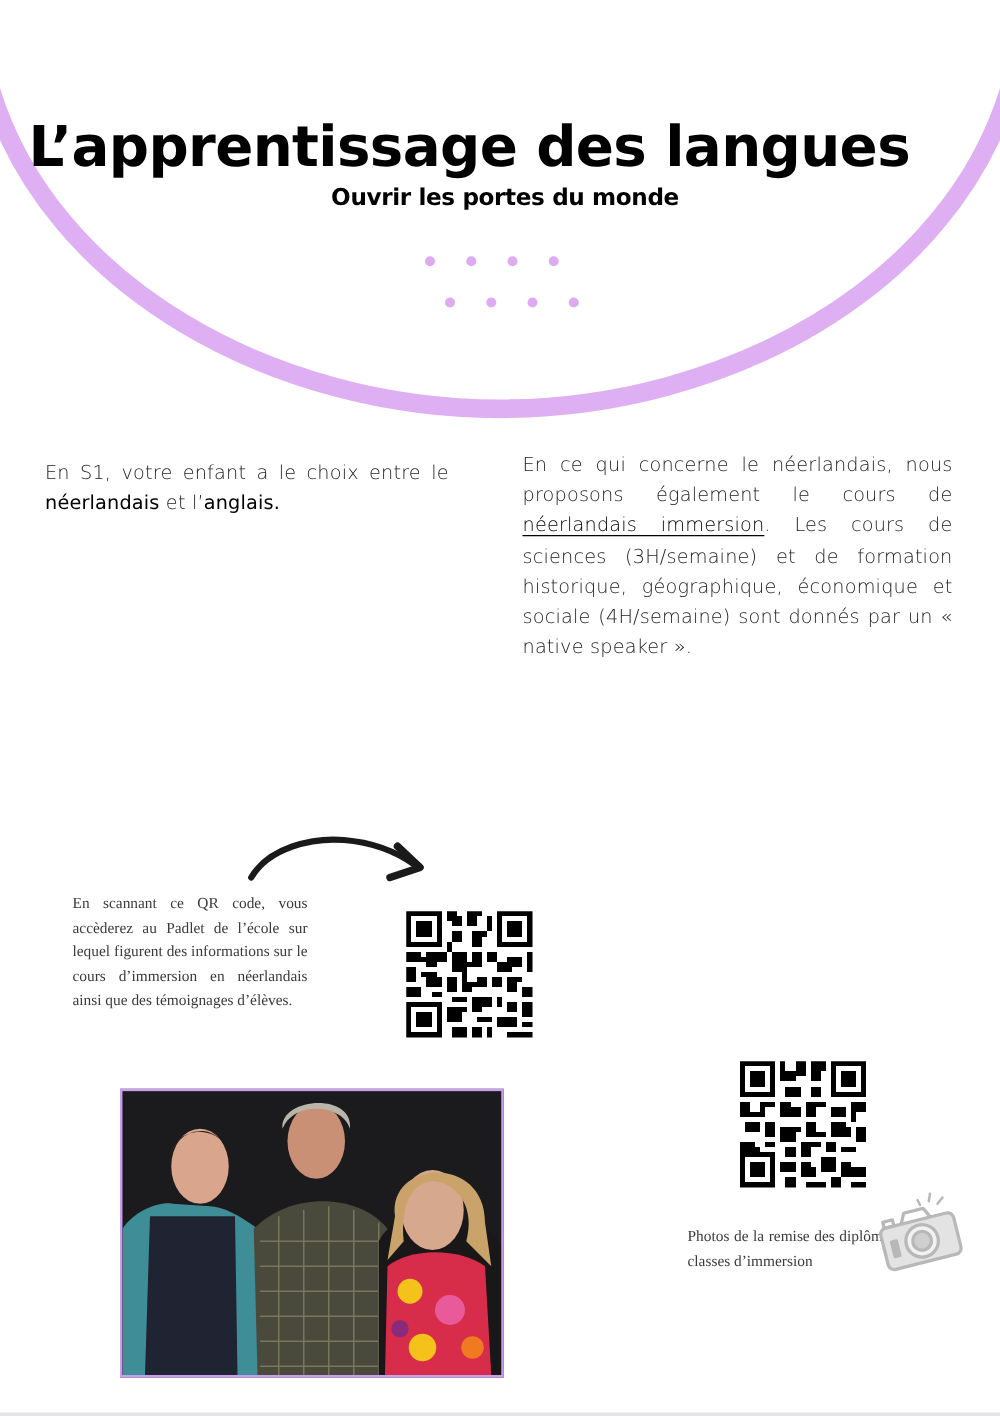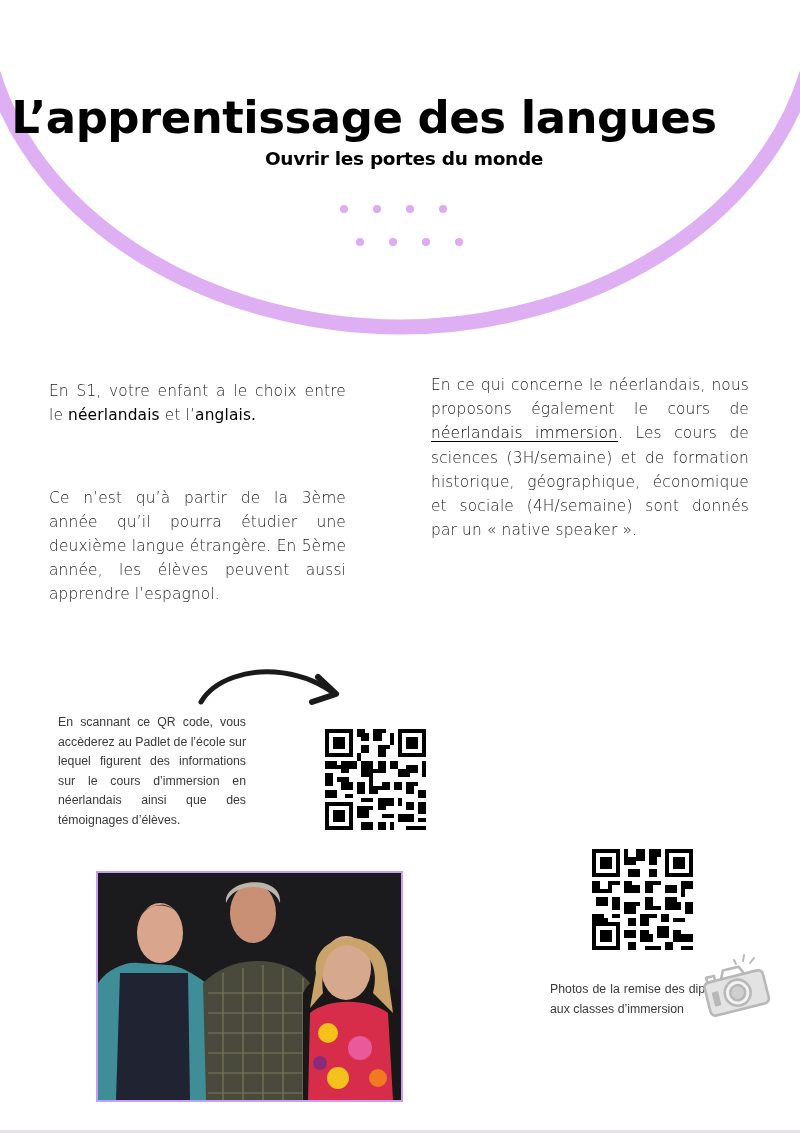--- a/index.html
+++ b/index.html
@@ -9,7 +9,7 @@
     .arc { position: absolute; left: 0; top: 0; width: 800px; height: 345px; }
 
     .title {
-      position: absolute; left: 0; top: 90px; width: 728px; text-align: center;
+      position: absolute; left: 0; top: 90px; width: 728px; text-align: right;
       font-family: "DejaVu Sans", sans-serif; font-weight: bold; font-size: 45px;
       letter-spacing: -0.5px; color: #000; line-height: 56px;
     }

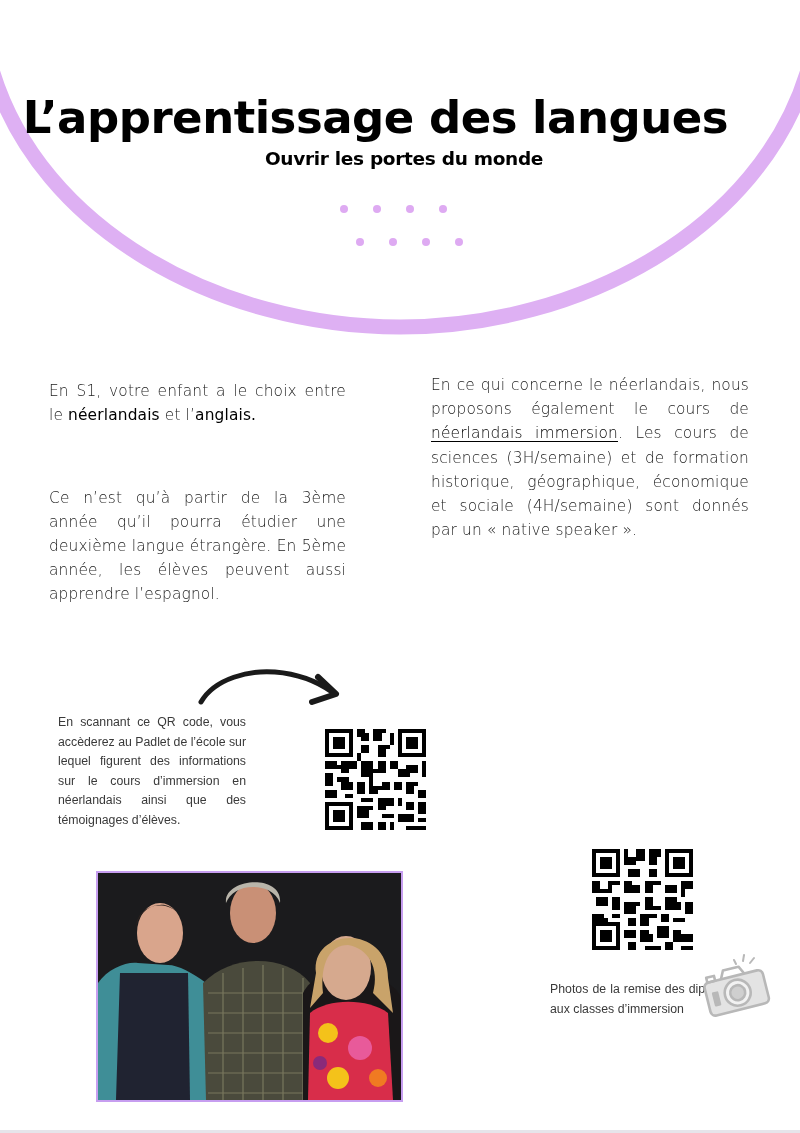--- a/index.html
+++ b/index.html
@@ -26,7 +26,7 @@
       line-height: 24.2px; color: #222; text-align: justify; font-weight: 300;
       letter-spacing: 0.15px;
     }
-    .col p { margin: 17px; }
+    .col p { margin: 4px; }
     .col .gap { height: 24.2px; }
     .col .strong { color: #000; font-weight: normal; }
     .col .emph { color: #000; text-decoration: underline; text-underline-offset: 3px; }

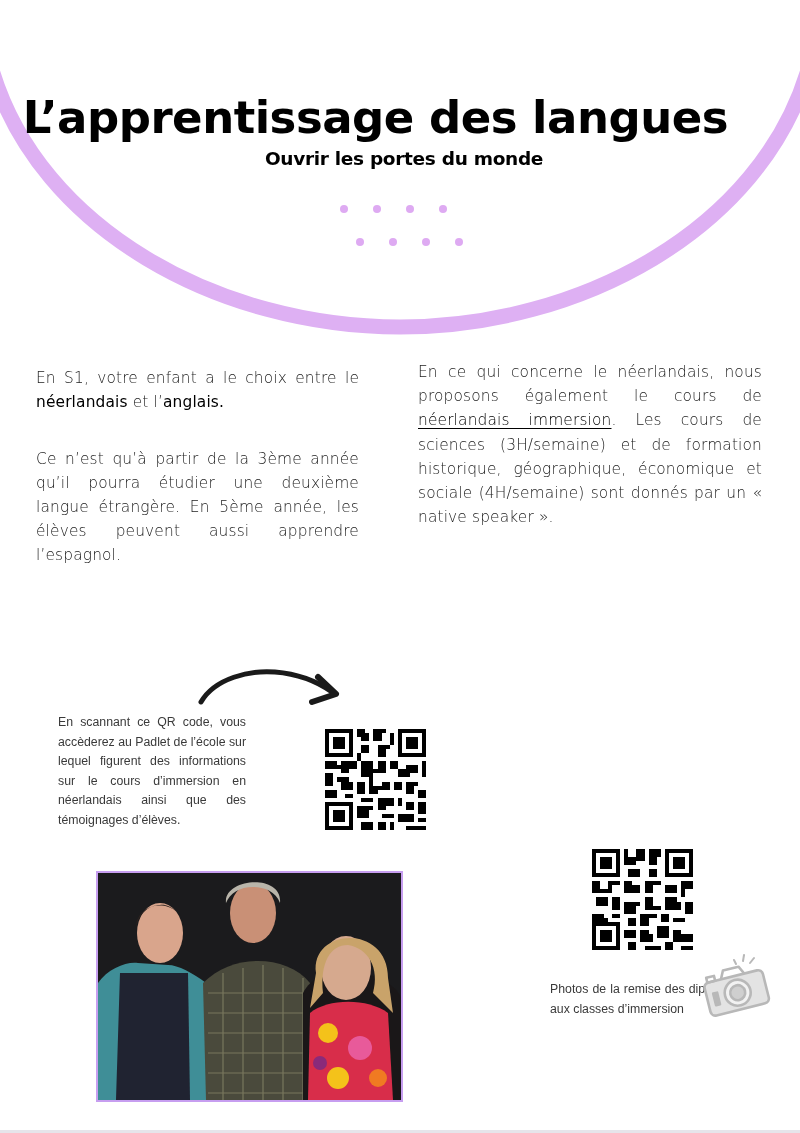--- a/index.html
+++ b/index.html
@@ -84,7 +84,6 @@
     <span class="strong">néerlandais</span><span> et l’</span><span class="strong">anglais.</span>
   </p>
   <div class="gap"></div>
-  <p>Ce n’est qu’à partir de la 3ème année qu’il pourra étudier une deuxième langue étrangère. En 5ème année, les élèves peuvent aussi apprendre l’espagnol.</p>
 </div>
 
 <div class="col col-right">

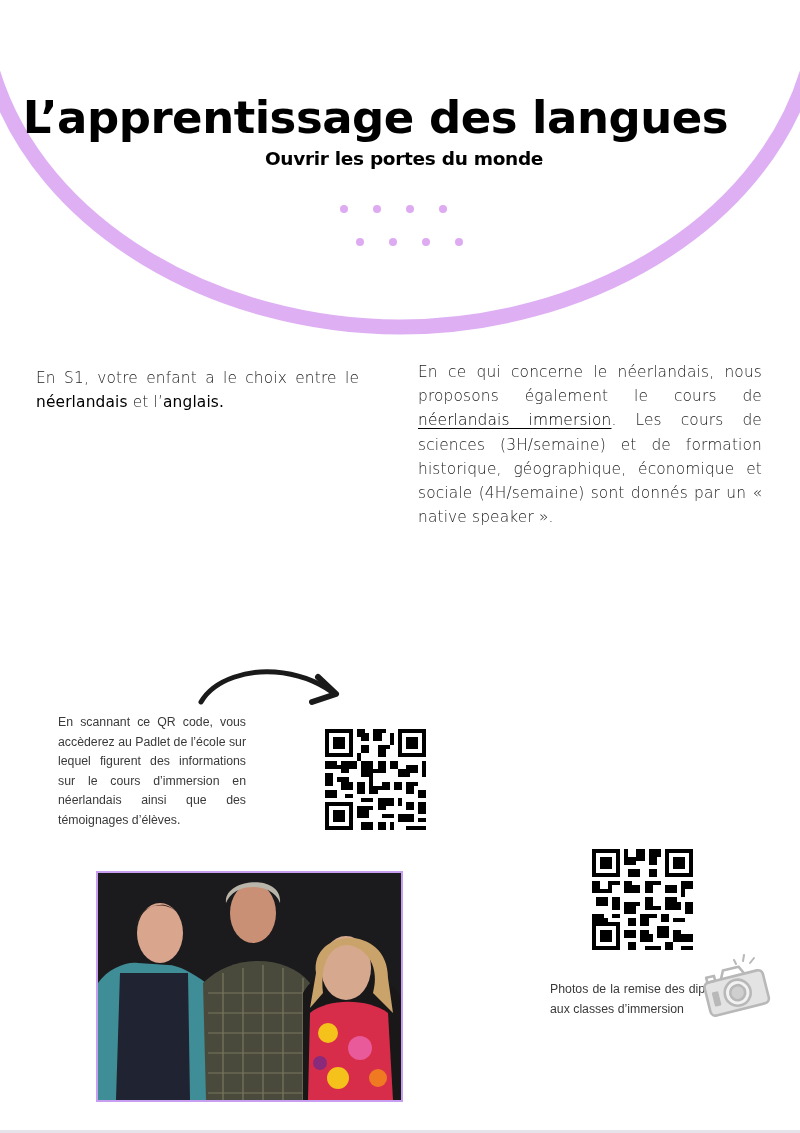--- a/index.html
+++ b/index.html
@@ -34,7 +34,7 @@
     .col-right { left: 414px; top: 356px; width: 352px; }
 
     .caption {
-      position: absolute; font-family: Liberation Sans, sans-serif; font-size: 12.3px;
+      position: absolute; font-family: Liberation Serif, serif; font-size: 12.3px;
       line-height: 19.5px; color: #3a3a3a; text-align: justify;
     }
     .caption-qr1 { left: 58px; top: 713px; width: 188px; }

